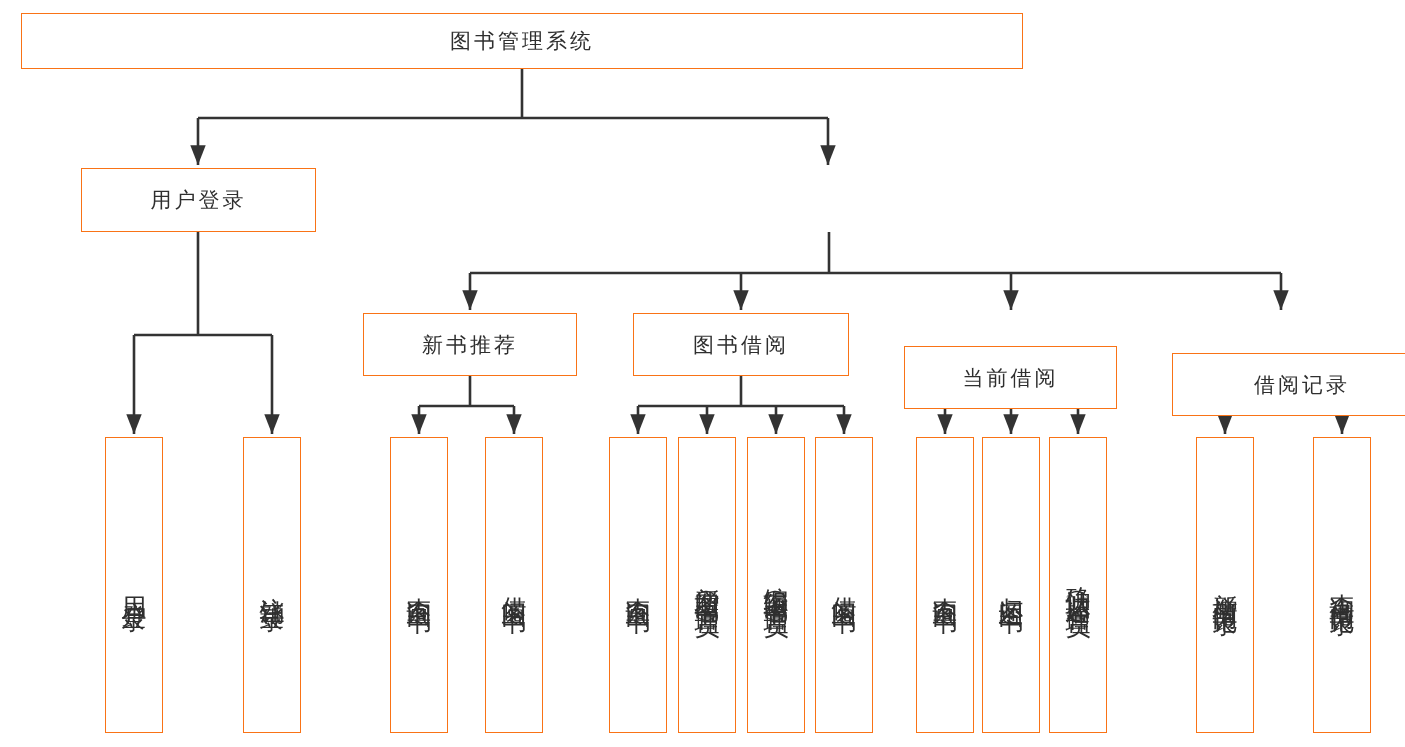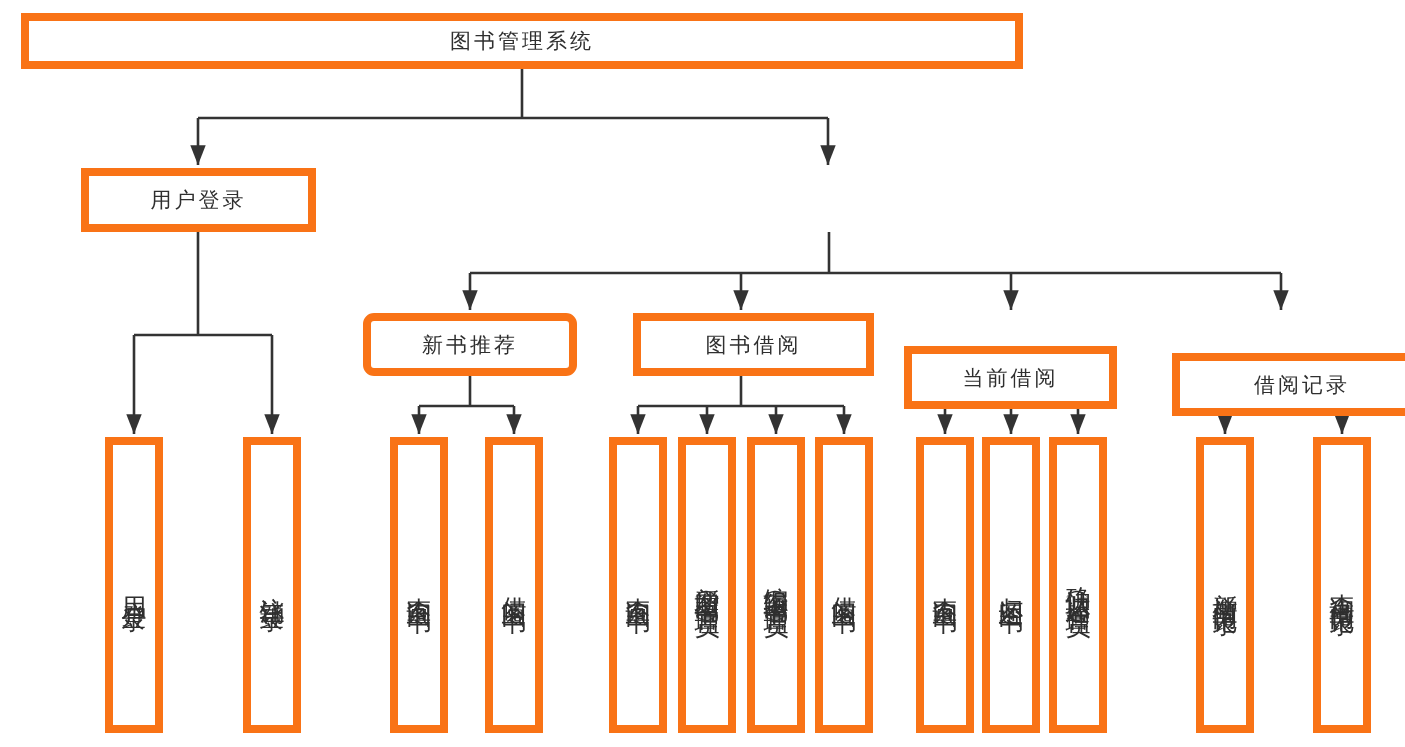--- a/index.html
+++ b/index.html
@@ -15,7 +15,7 @@
     position:absolute;
     box-sizing:border-box;
     background:#ffffff;
-    border:8px solid #f97316;
+    border:1px solid #f97316;
     color:#2f2f2f;
     display:flex;align-items:center;justify-content:center;
     z-index:2;

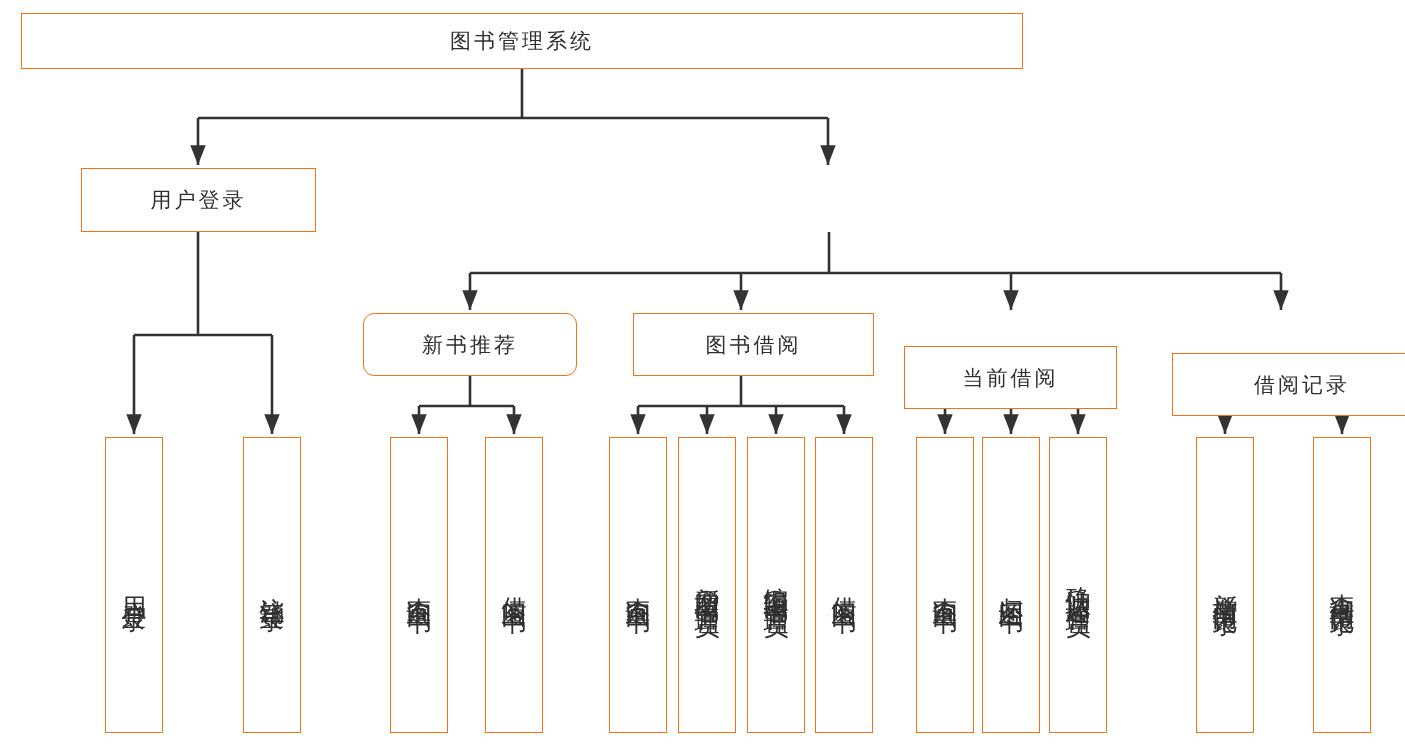--- a/index.html
+++ b/index.html
@@ -91,7 +91,7 @@
 
   <div class="box box-h" style="left:81px;top:168px;width:235px;height:64px;">用户登录</div>
 
-  <div class="box box-h" style="left:363px;top:313px;width:214px;height:63px;border-radius:11px;">新书推荐</div>
+  <div class="box box-h" style="left:363px;top:313px;width:214px;height:63px;">新书推荐</div>
   <div class="box box-h" style="left:633px;top:313px;width:241px;height:63px;">图书借阅</div>
   <div class="box box-h" style="left:904px;top:313px;width:213px;height:63px;margin-top:33px;">当前借阅</div>
   <div class="box box-h" style="left:1172px;top:313px;width:260px;height:63px;margin-top:40px;">借阅记录</div>

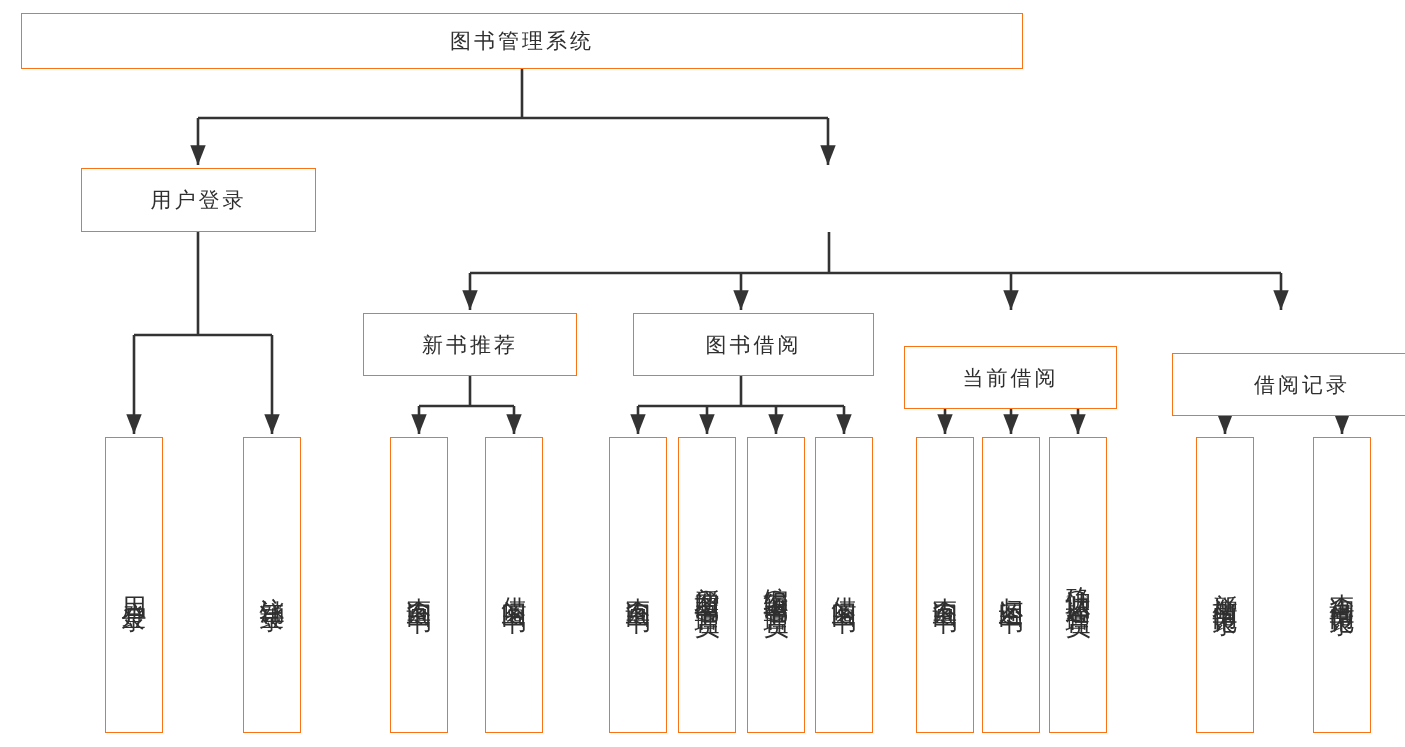--- a/index.html
+++ b/index.html
@@ -92,7 +92,7 @@
   <div class="box box-h" style="left:81px;top:168px;width:235px;height:64px;">用户登录</div>
 
   <div class="box box-h" style="left:363px;top:313px;width:214px;height:63px;">新书推荐</div>
-  <div class="box box-h" style="left:633px;top:313px;width:241px;height:63px;">图书借阅</div>
+  <div class="box box-h" style="left:633px;top:313px;width:216px;height:63px;">图书借阅</div>
   <div class="box box-h" style="left:904px;top:313px;width:213px;height:63px;margin-top:33px;">当前借阅</div>
   <div class="box box-h" style="left:1172px;top:313px;width:260px;height:63px;margin-top:40px;">借阅记录</div>
 

